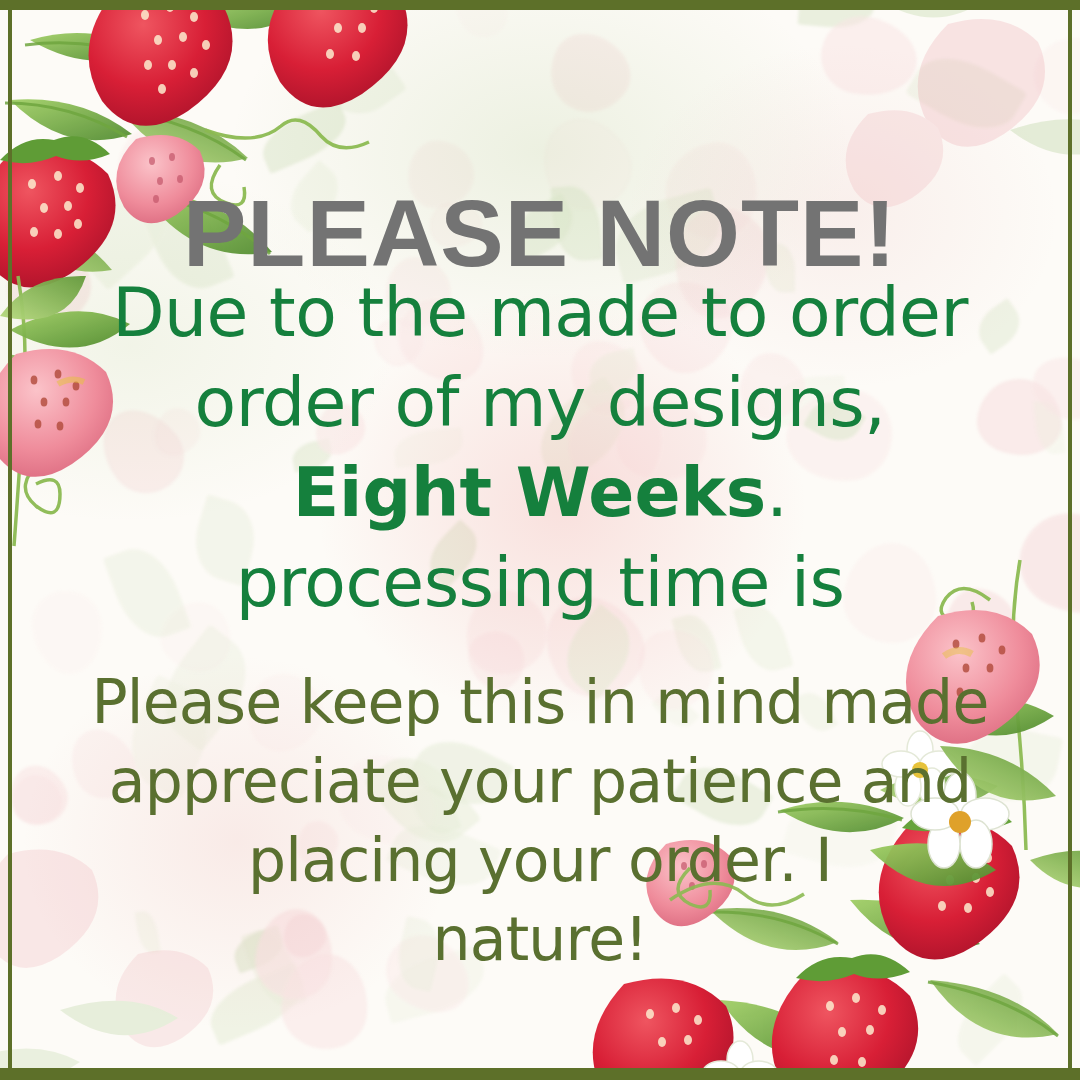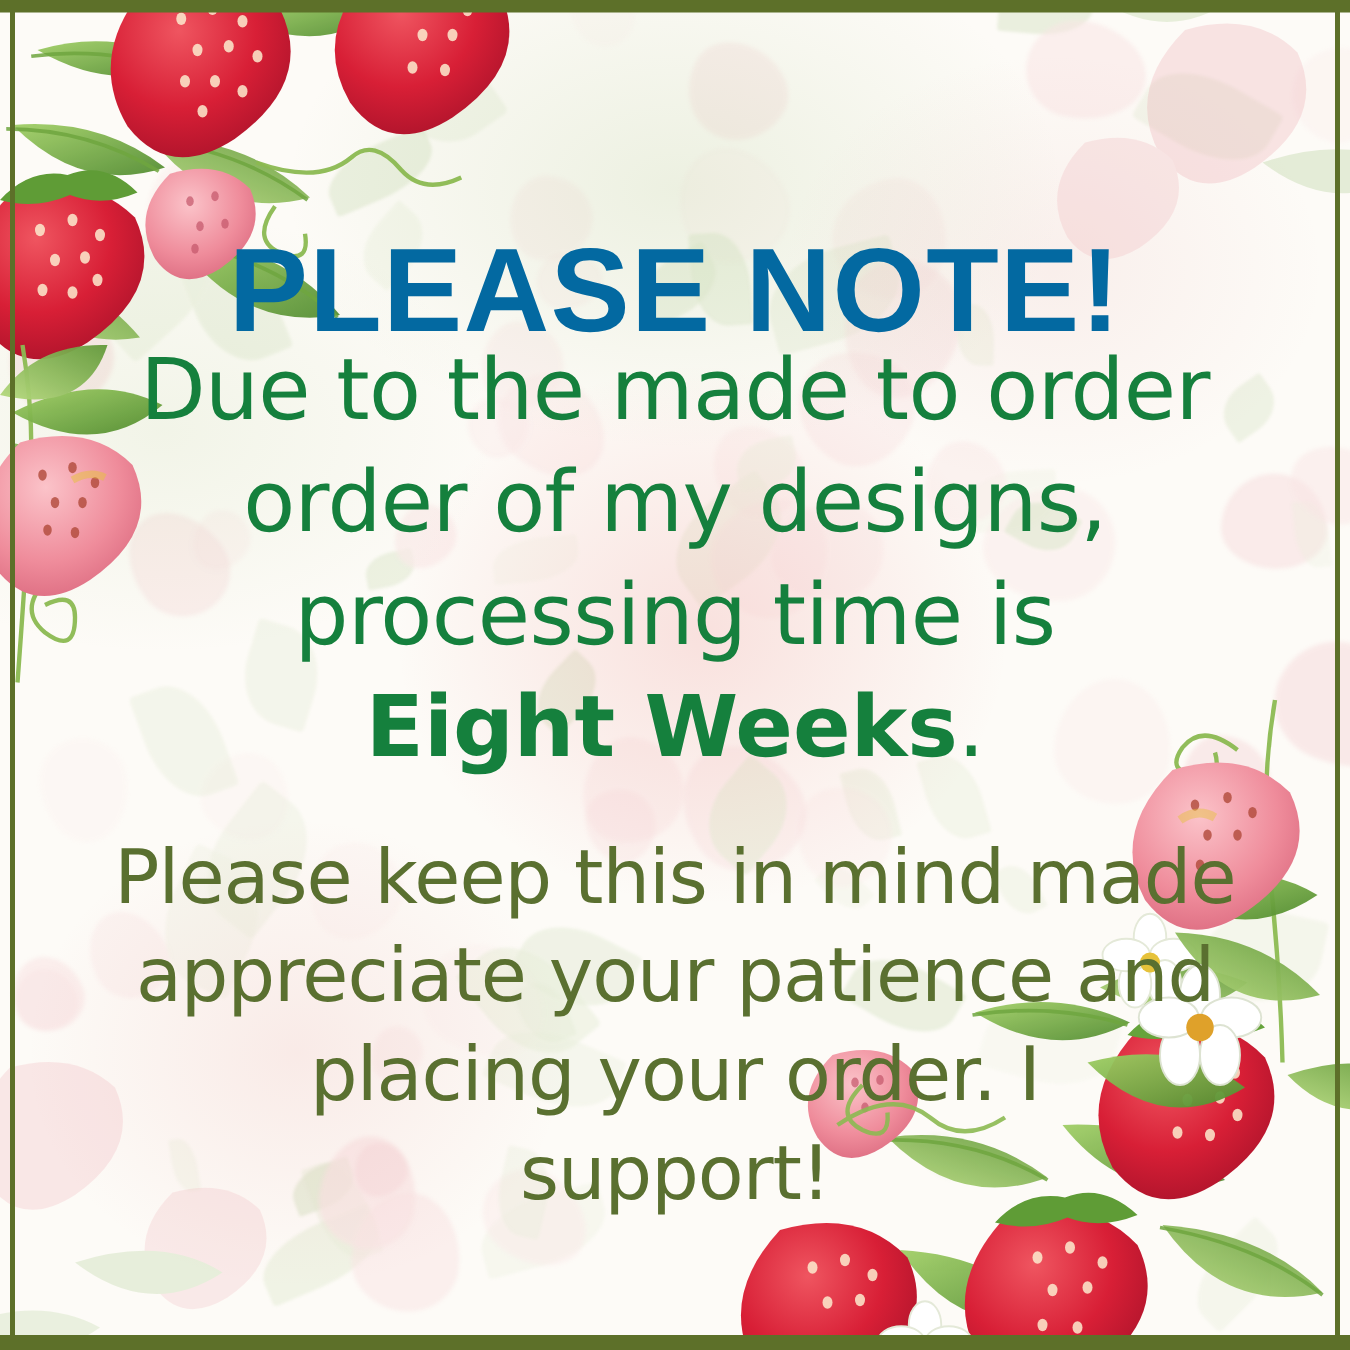--- a/index.html
+++ b/index.html
@@ -94,7 +94,7 @@
     font-size: 95px;
     letter-spacing: 1px;
     line-height: 1.0;
-    color: #0369a1;
+    color: #737373;
   }
 
   .red-block {

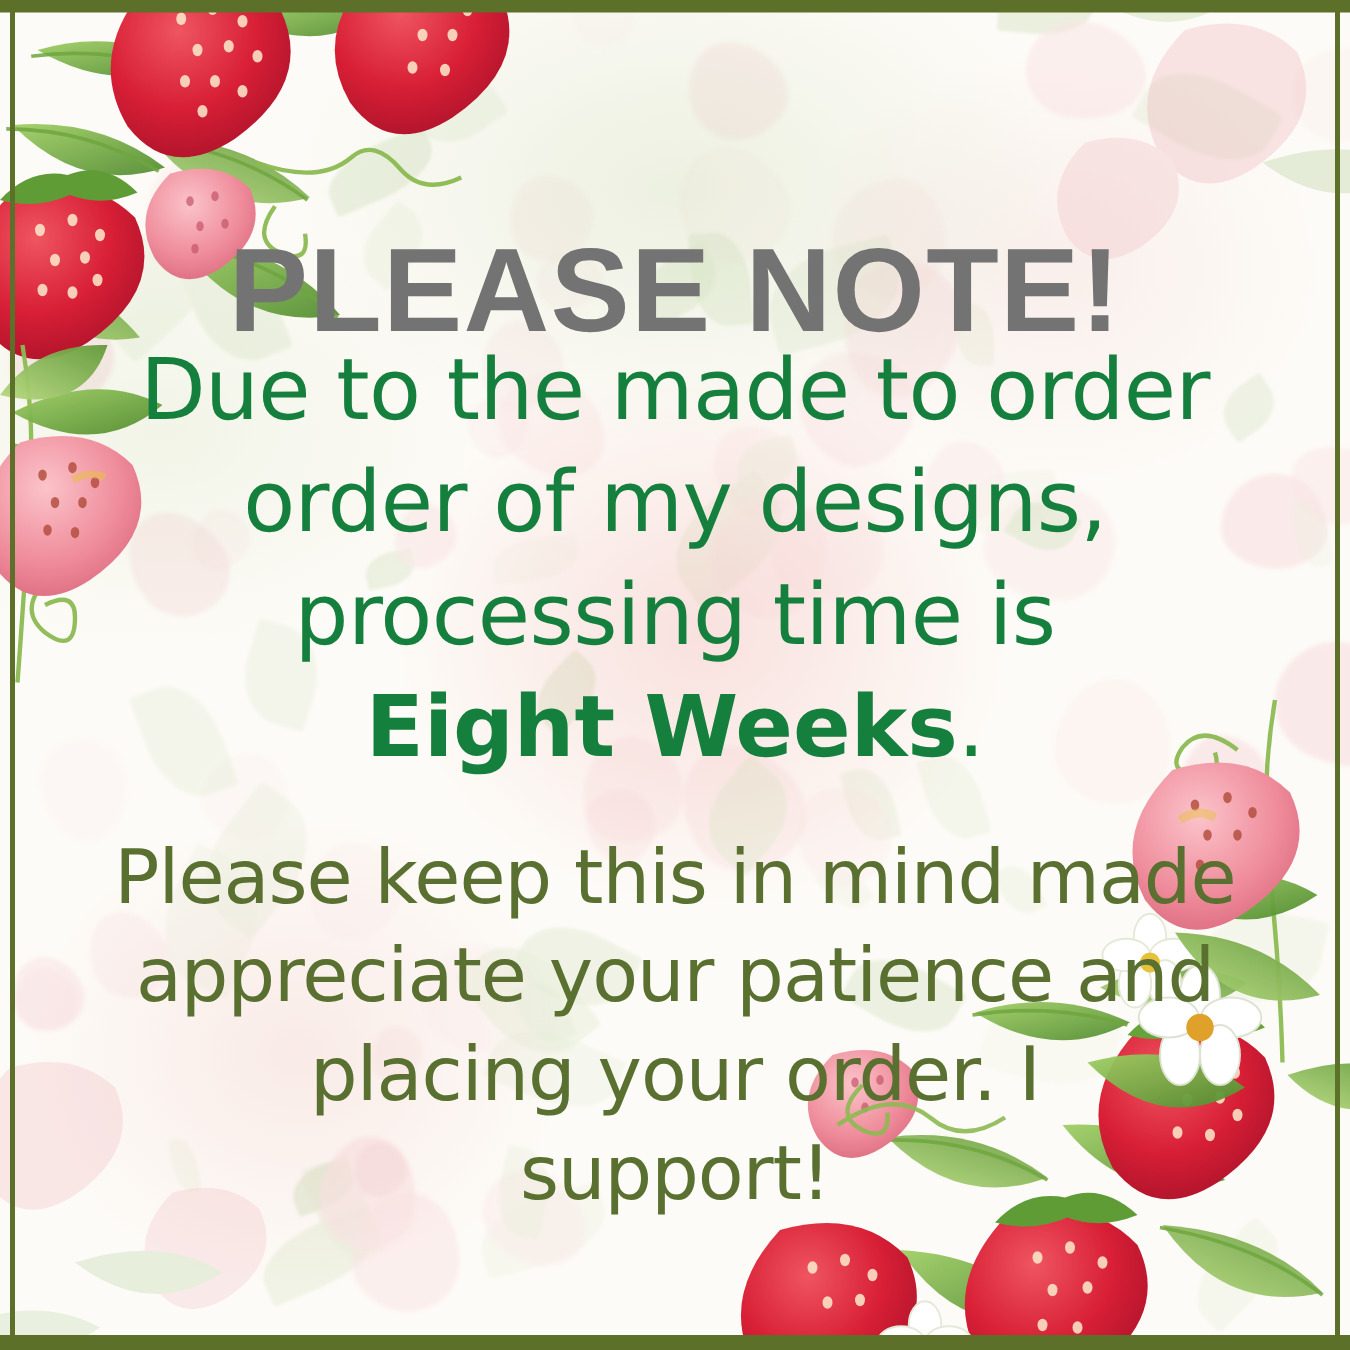--- a/index.html
+++ b/index.html
@@ -541,8 +541,8 @@
     <div class="red-block">
       <span class="line">Due to the made to order</span>
       <span class="line">order of my designs,</span>
+      <span class="line"><span class="strong">Eight Weeks</span><span>.</span></span>
       <span class="line">processing time is</span>
-      <span class="line"><span class="strong">Eight Weeks</span><span>.</span></span>
     </div>
 
     <div class="green-block">

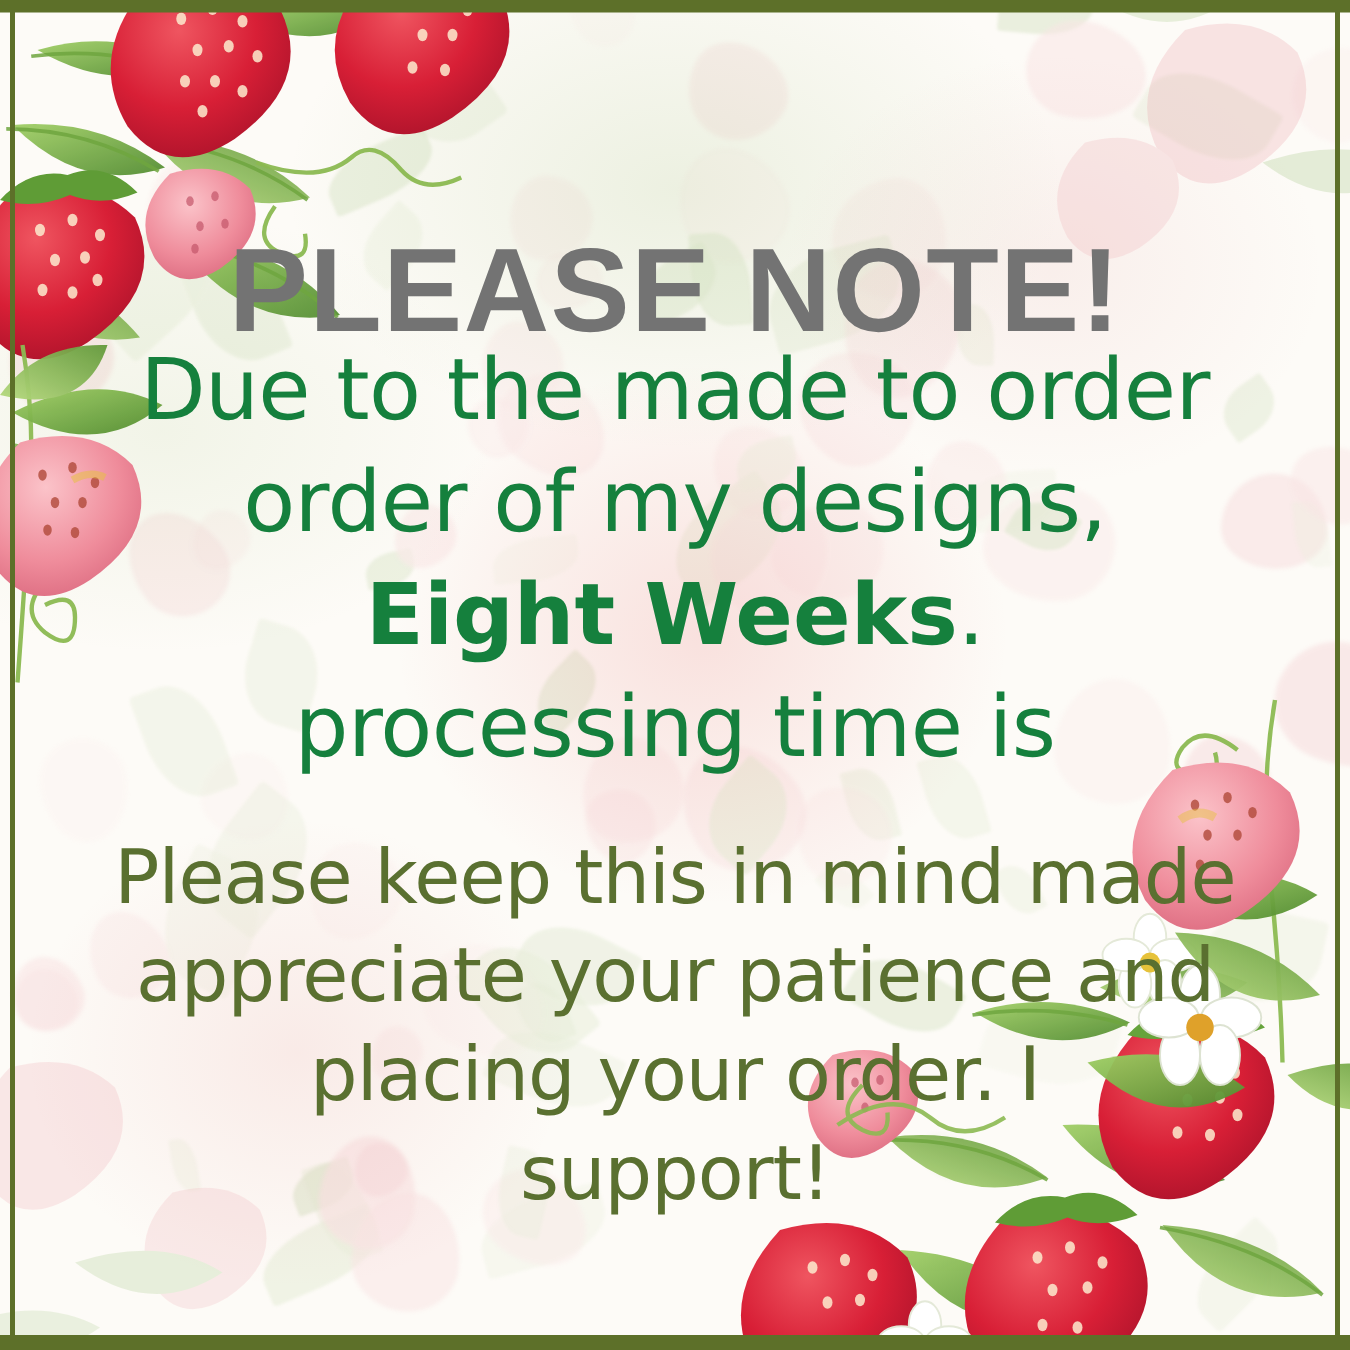--- a/index.html
+++ b/index.html
@@ -549,7 +549,7 @@
       <span class="line">Please keep this in mind made</span>
       <span class="line">appreciate your patience and</span>
       <span class="line">placing your order. I</span>
-      <span class="line">support!</span>
+      <span class="line">nature!</span>
     </div>
 
   </div>

